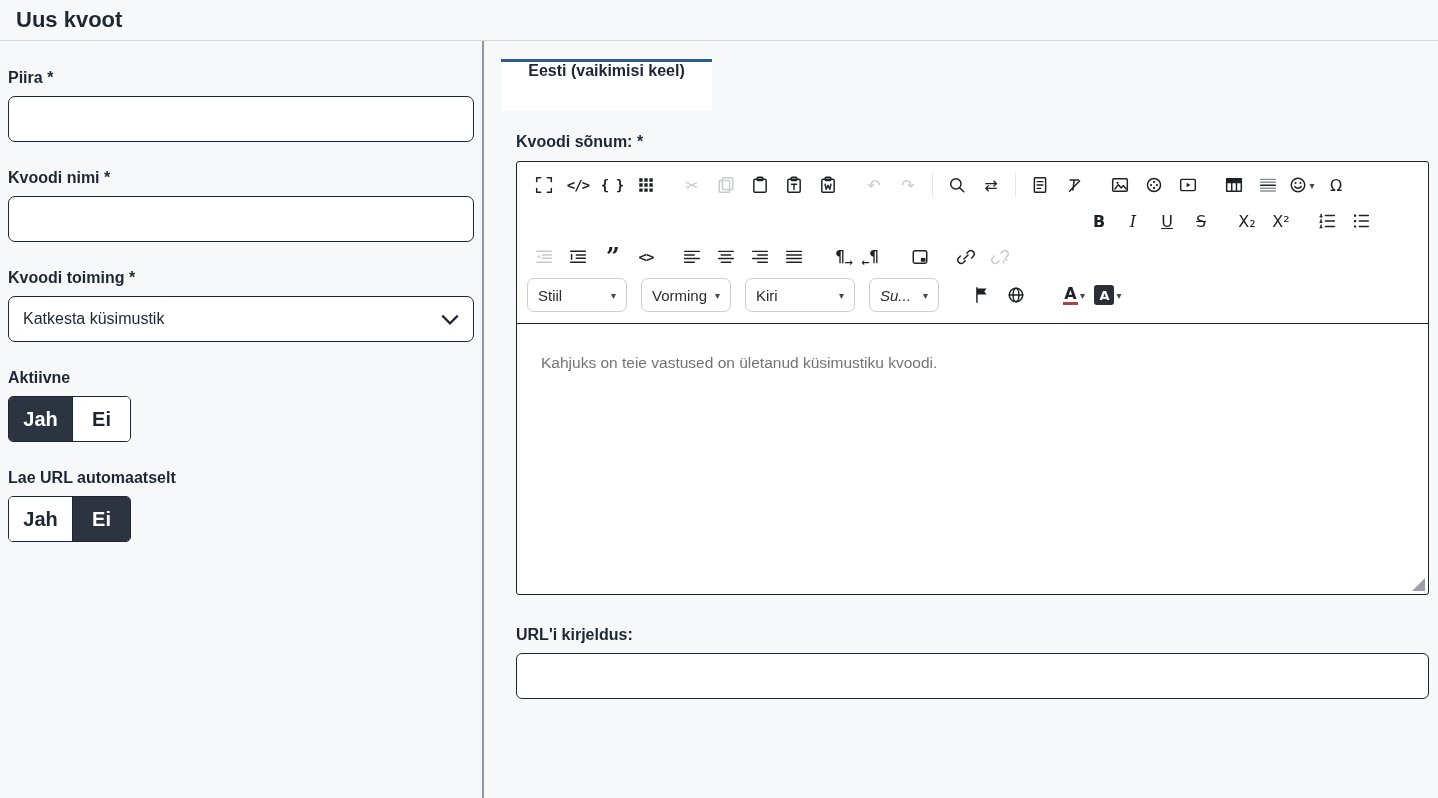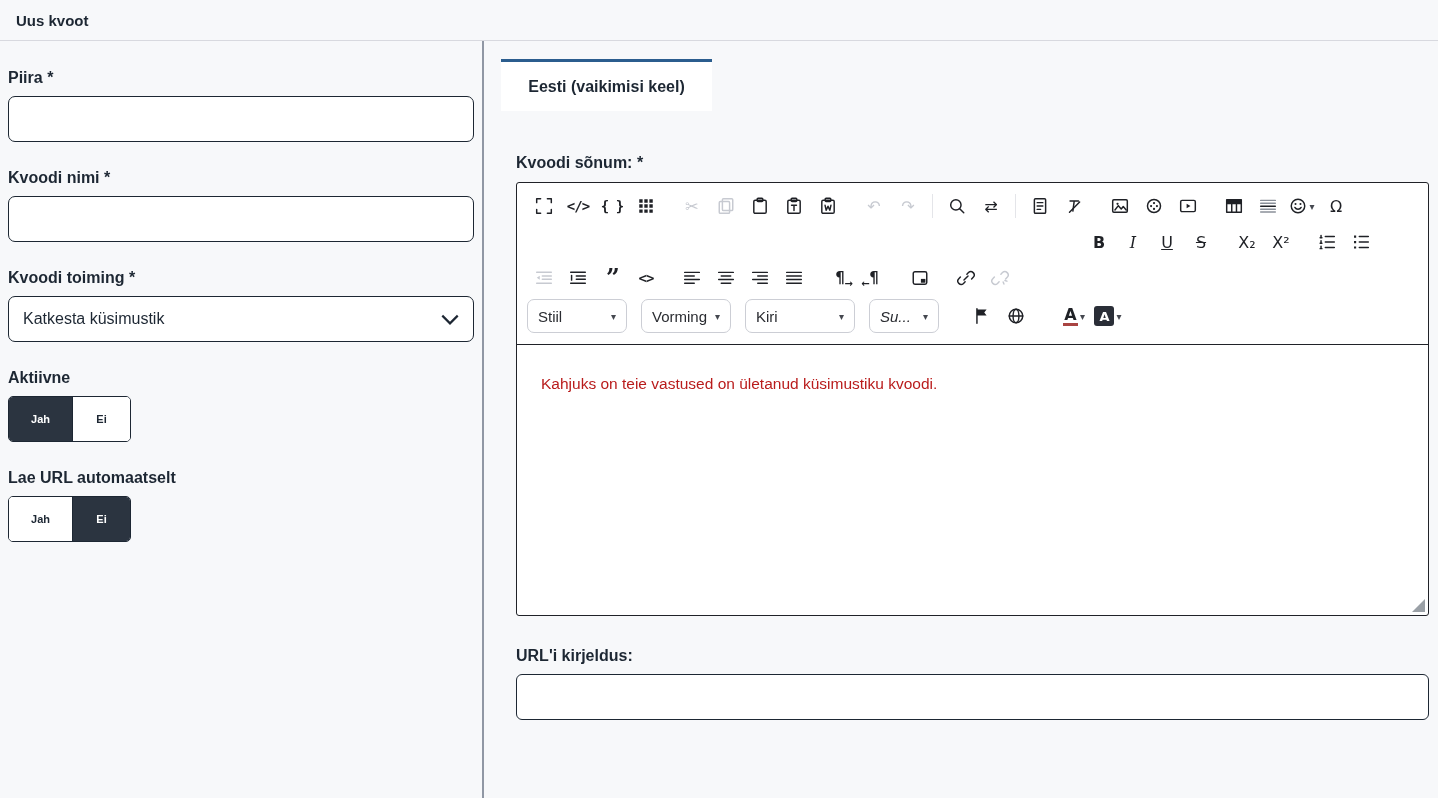--- a/index.html
+++ b/index.html
@@ -12,7 +12,7 @@
   
   .header {
     height:41px; display:flex; align-items:center; padding:0 16px;
-    border-bottom:1px solid #d8d9df; font-size:15px; font-weight:600;
+    border-bottom:1px solid #d8d9df; font-size:22px; font-weight:600;
   }
   
   .layout { display:flex; height:757px; }

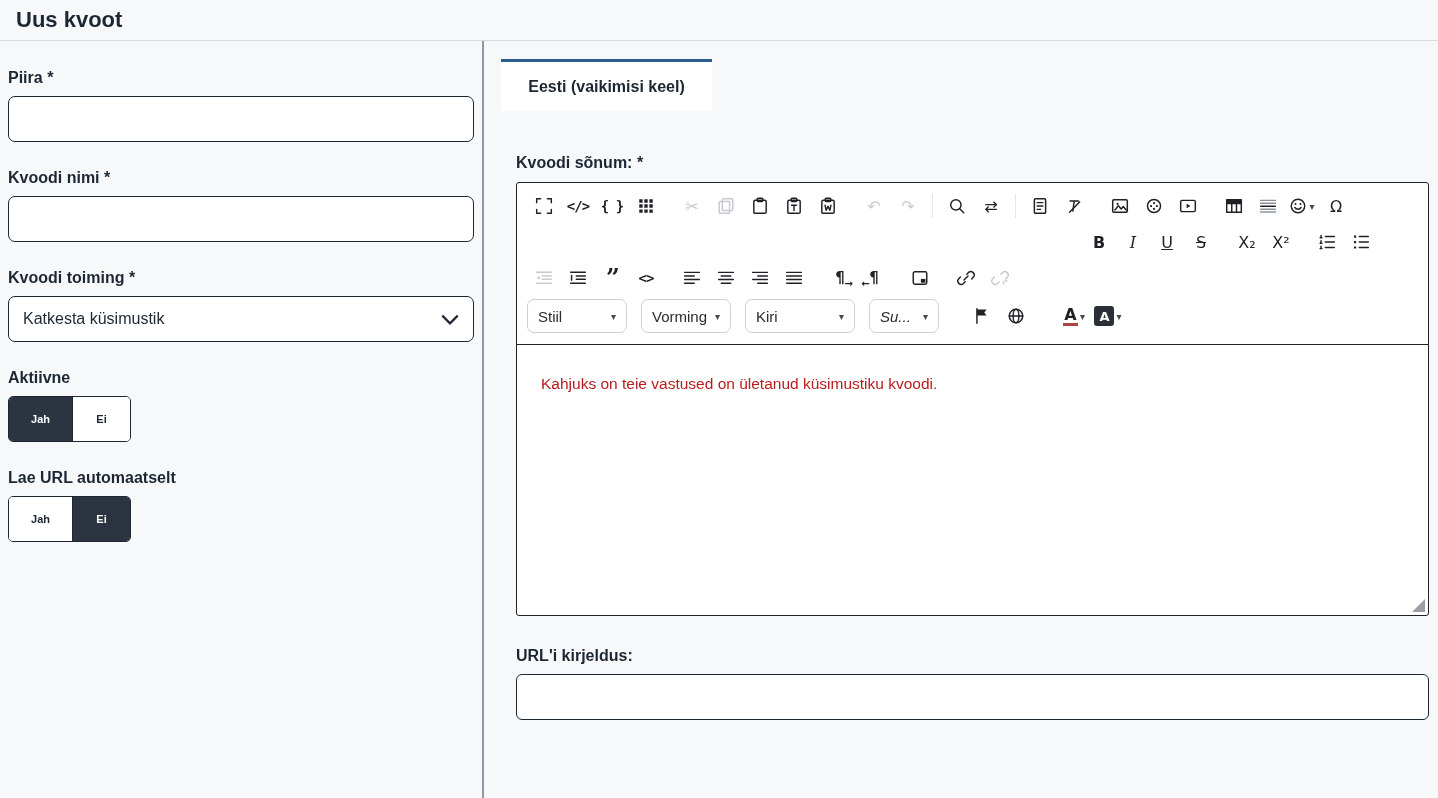--- a/index.html
+++ b/index.html
@@ -44,7 +44,7 @@
   
   .lang-tab {
     width:211px; height:52px; background:#fff; border-top:3px solid #2b5d8e;
-    display:flex; align-items:center; justify-content:center;
+    display:flex; align-items:flex-start; justify-content:center;
     font-size:16px; font-weight:600; cursor:pointer;
   }
   .rp-content { margin-left:15px; }

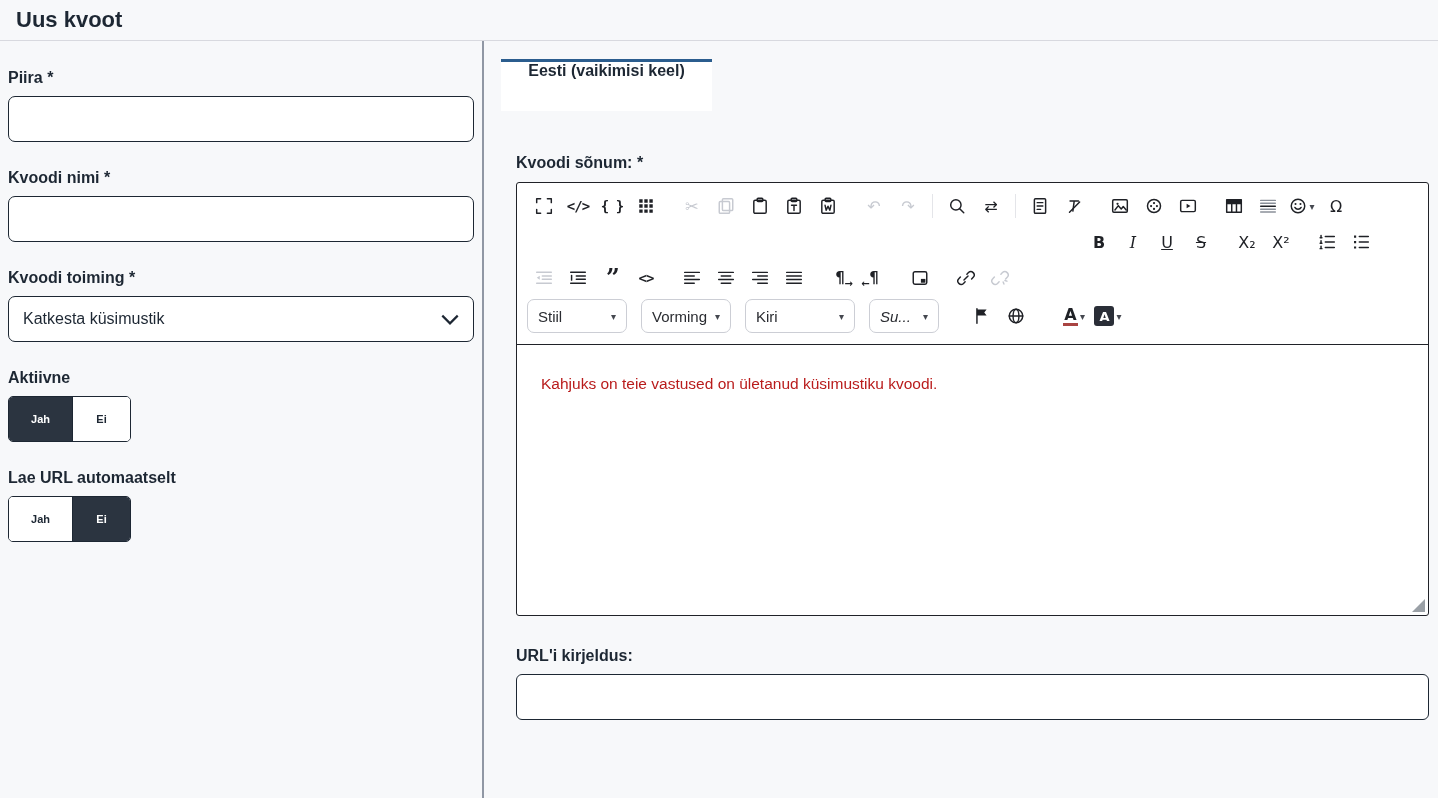--- a/index.html
+++ b/index.html
@@ -48,7 +48,7 @@
     font-size:16px; font-weight:600; cursor:pointer;
   }
   .rp-content { margin-left:15px; }
-  .msg-label { margin-top:42px; font-size:16px; font-weight:600; line-height:20px; }
+  .msg-label { margin-top:21px; font-size:16px; font-weight:600; line-height:20px; }
 
   
   .editor {

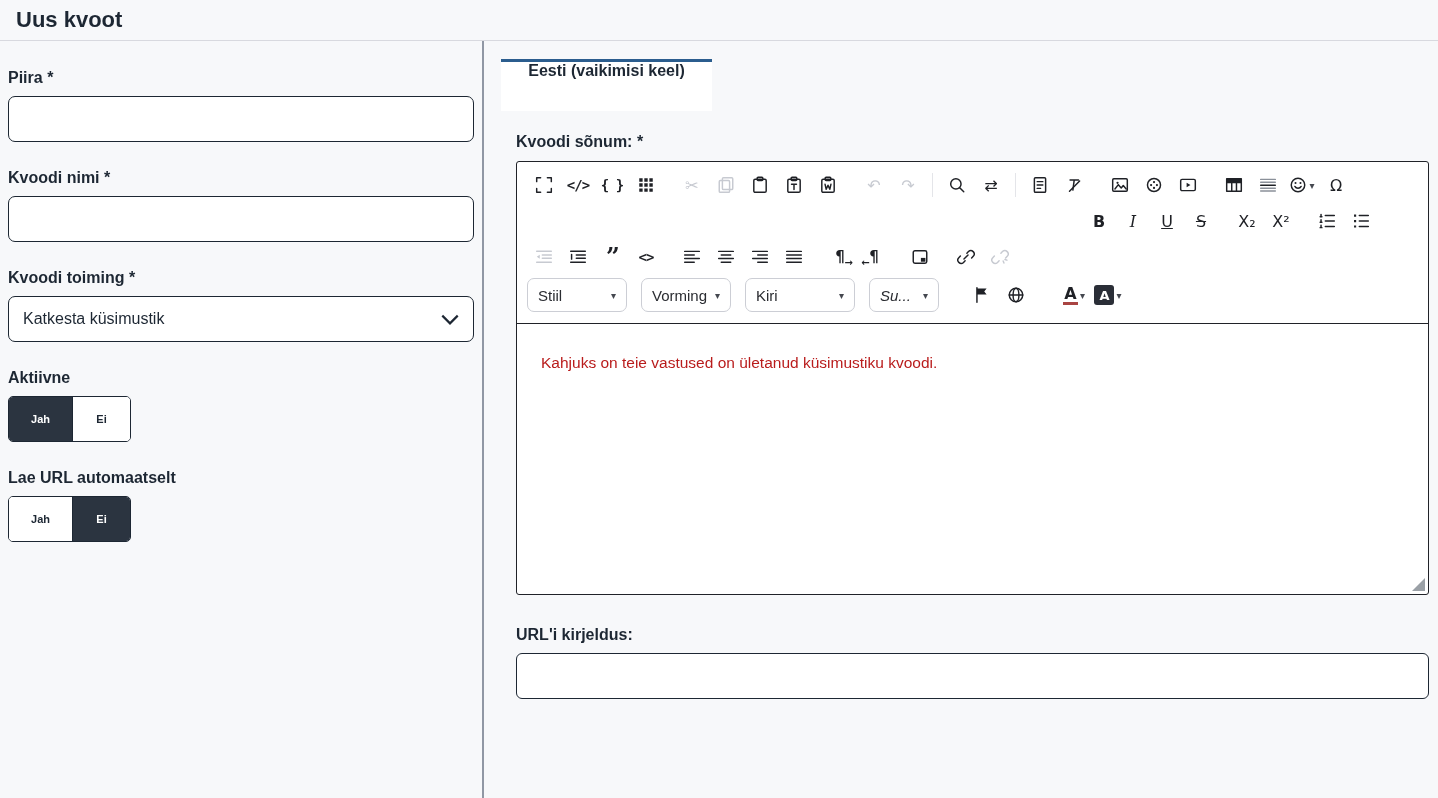--- a/index.html
+++ b/index.html
@@ -92,7 +92,7 @@
   }
   .dd-stiil { width:100px; } .dd-vorming { width:90px; } .dd-kiri { width:110px; } .dd-su { width:70px;font-style:italic; }
   .hr-icon path.lt { stroke:#8a9099; }
-  .editor-content { flex:1; padding:28px 24px; font-size:15.5px; color:#b91c1c; line-height:22px; }
+  .editor-content { flex:1; padding:28px 24px; font-size:15.5px; color:#737373; line-height:22px; }
   .resize-handle {
     position:absolute; right:3px; bottom:3px; width:0; height:0;
     border-left:13px solid transparent; border-bottom:13px solid #9aa0a6; cursor:nwse-resize;

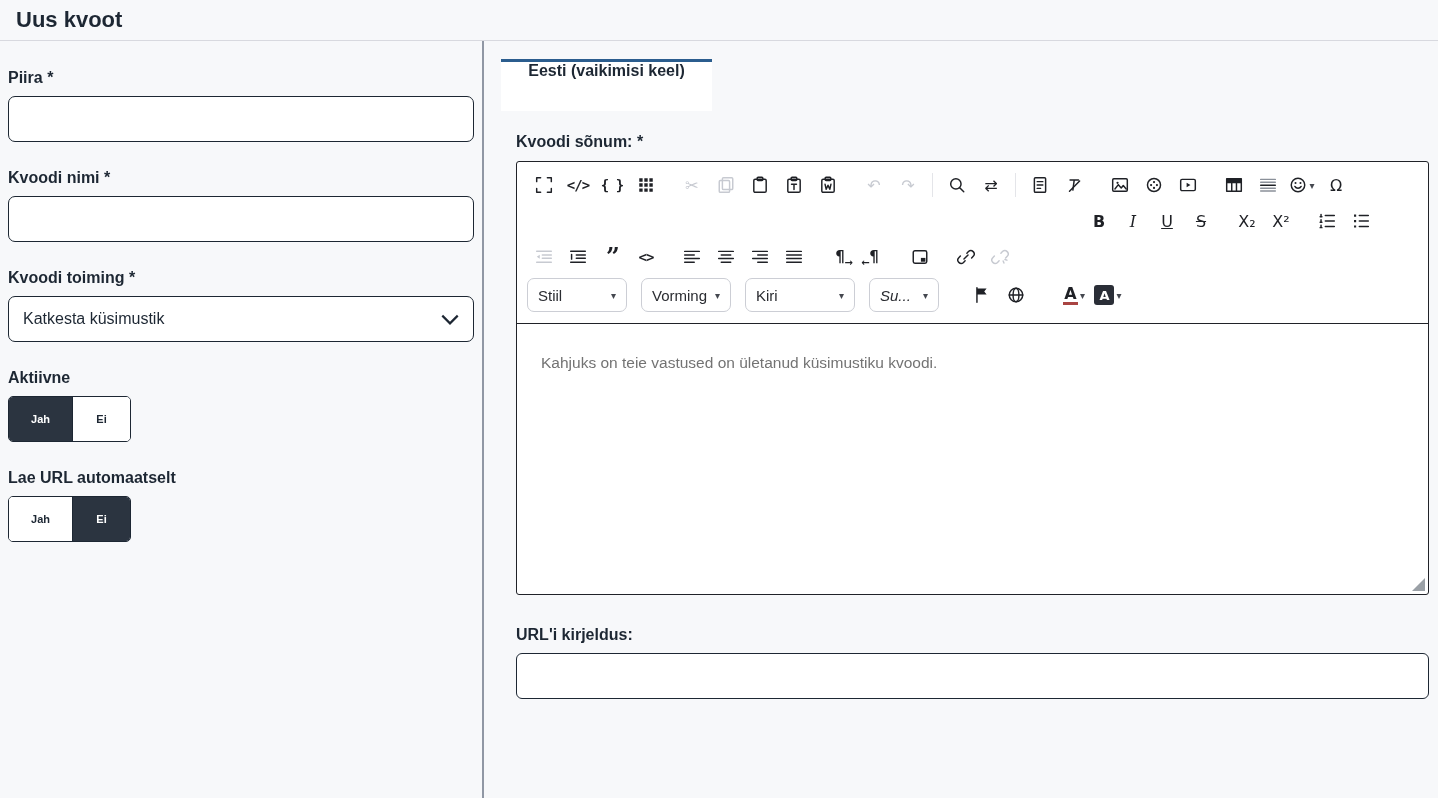--- a/index.html
+++ b/index.html
@@ -35,7 +35,7 @@
   .toggle { margin-top:8px; display:inline-flex; border:1px solid #1d2733; border-radius:5px; overflow:hidden; background:#fff; }
   .toggle button {
     height:44px; border:none; background:#fff; color:#1d2733;
-    font-family:inherit; font-size:11px; font-weight:600; cursor:pointer; padding:0;
+    font-family:inherit; font-size:20px; font-weight:600; cursor:pointer; padding:0;
   }
   .toggle button + button { border-left:1px solid #1d2733; }
   .toggle button.on { background:#2b3440; color:#fff; }

